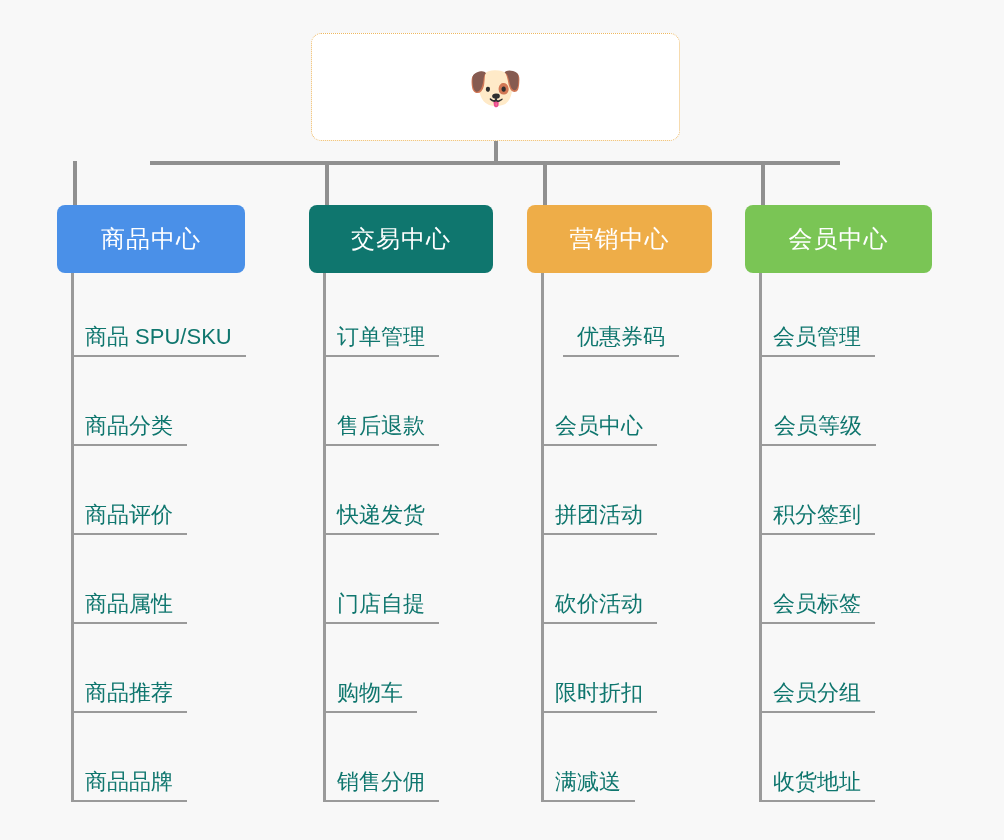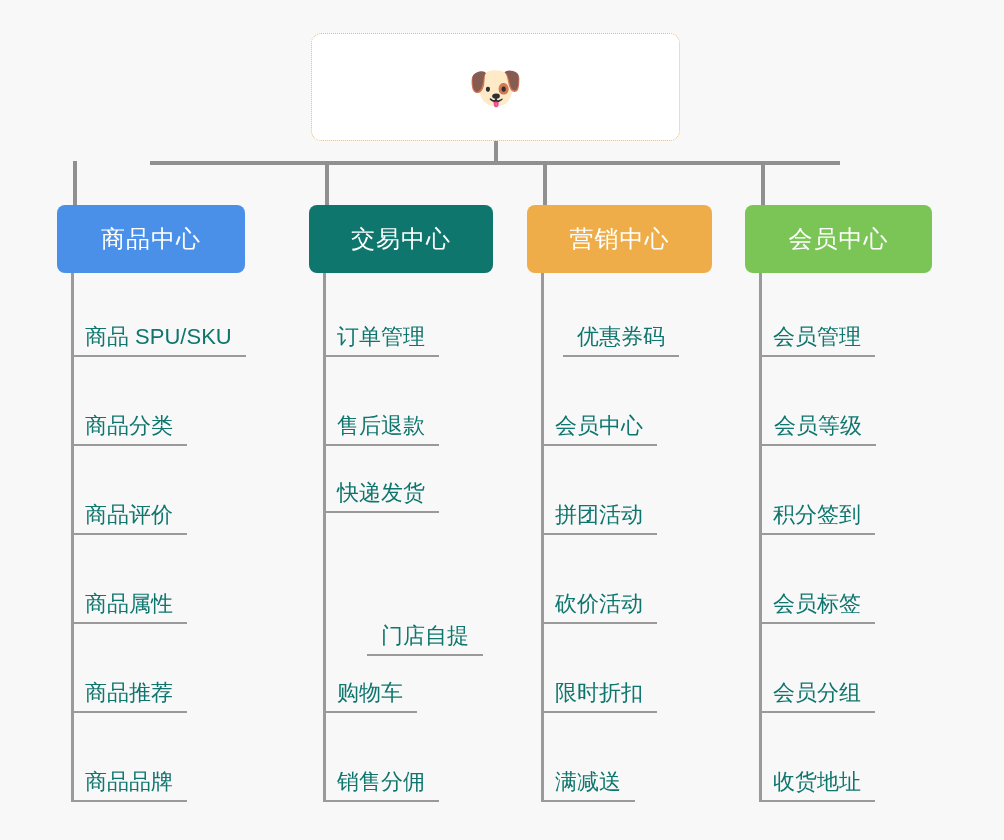--- a/index.html
+++ b/index.html
@@ -142,7 +142,7 @@
       <div class="trunk" style="left: 323px; top: 273px; height: 529px;"></div>
       <div class="leaf" style="left: 323px; top: 313px;">订单管理</div>
       <div class="leaf" style="left: 323px; top: 402px;">售后退款</div>
-      <div class="leaf" style="left: 323px; top: 469px;">快递发货</div>
+      <div class="leaf" style="left: 323px; top: 491px;">快递发货</div>
       <div class="leaf" style="left: 323px; top: 612px; margin-left: 44px;">门店自提</div>
       <div class="leaf" style="left: 323px; top: 669px;">购物车</div>
       <div class="leaf" style="left: 323px; top: 758px;">销售分佣</div>

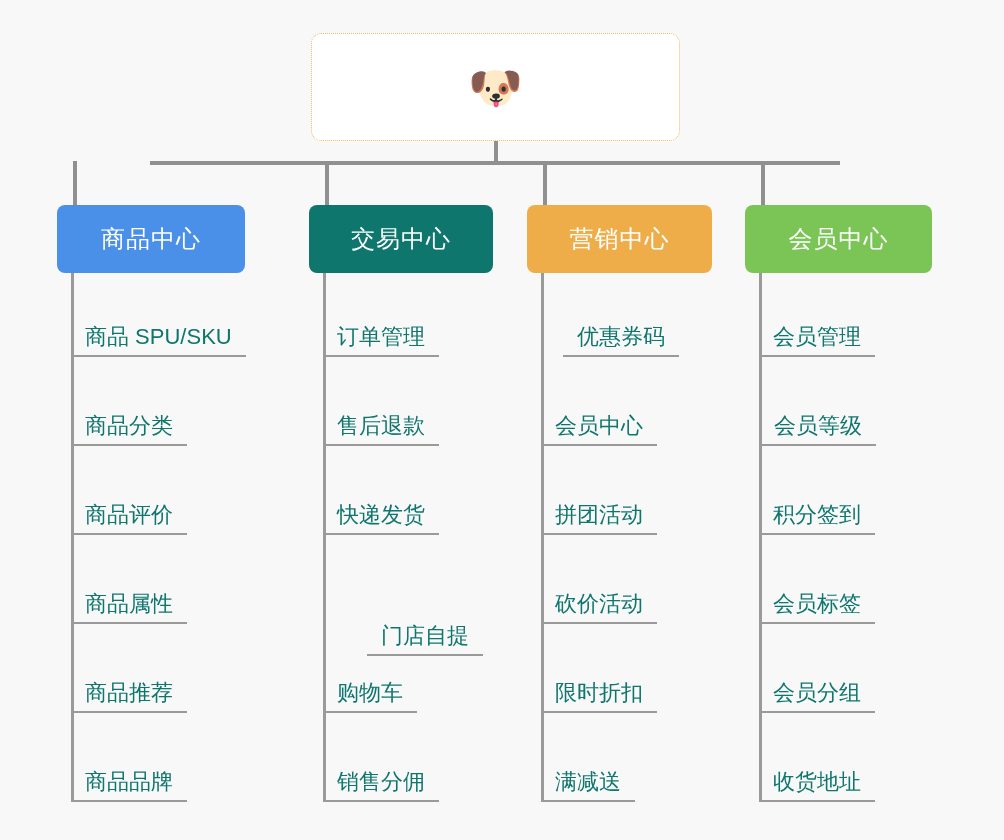--- a/index.html
+++ b/index.html
@@ -143,7 +143,7 @@
       <div class="leaf" style="left: 323px; top: 313px;">订单管理</div>
       <div class="leaf" style="left: 323px; top: 402px;">售后退款</div>
       <div class="leaf" style="left: 323px; top: 491px;">快递发货</div>
-      <div class="leaf" style="left: 323px; top: 612px; margin-left: 44px;">门店自提</div>
+      <div class="leaf" style="left: 323px; top: 580px;">门店自提</div>
       <div class="leaf" style="left: 323px; top: 669px;">购物车</div>
       <div class="leaf" style="left: 323px; top: 758px;">销售分佣</div>
       <div class="conn conn-drop" style="left: 543px;"></div>

